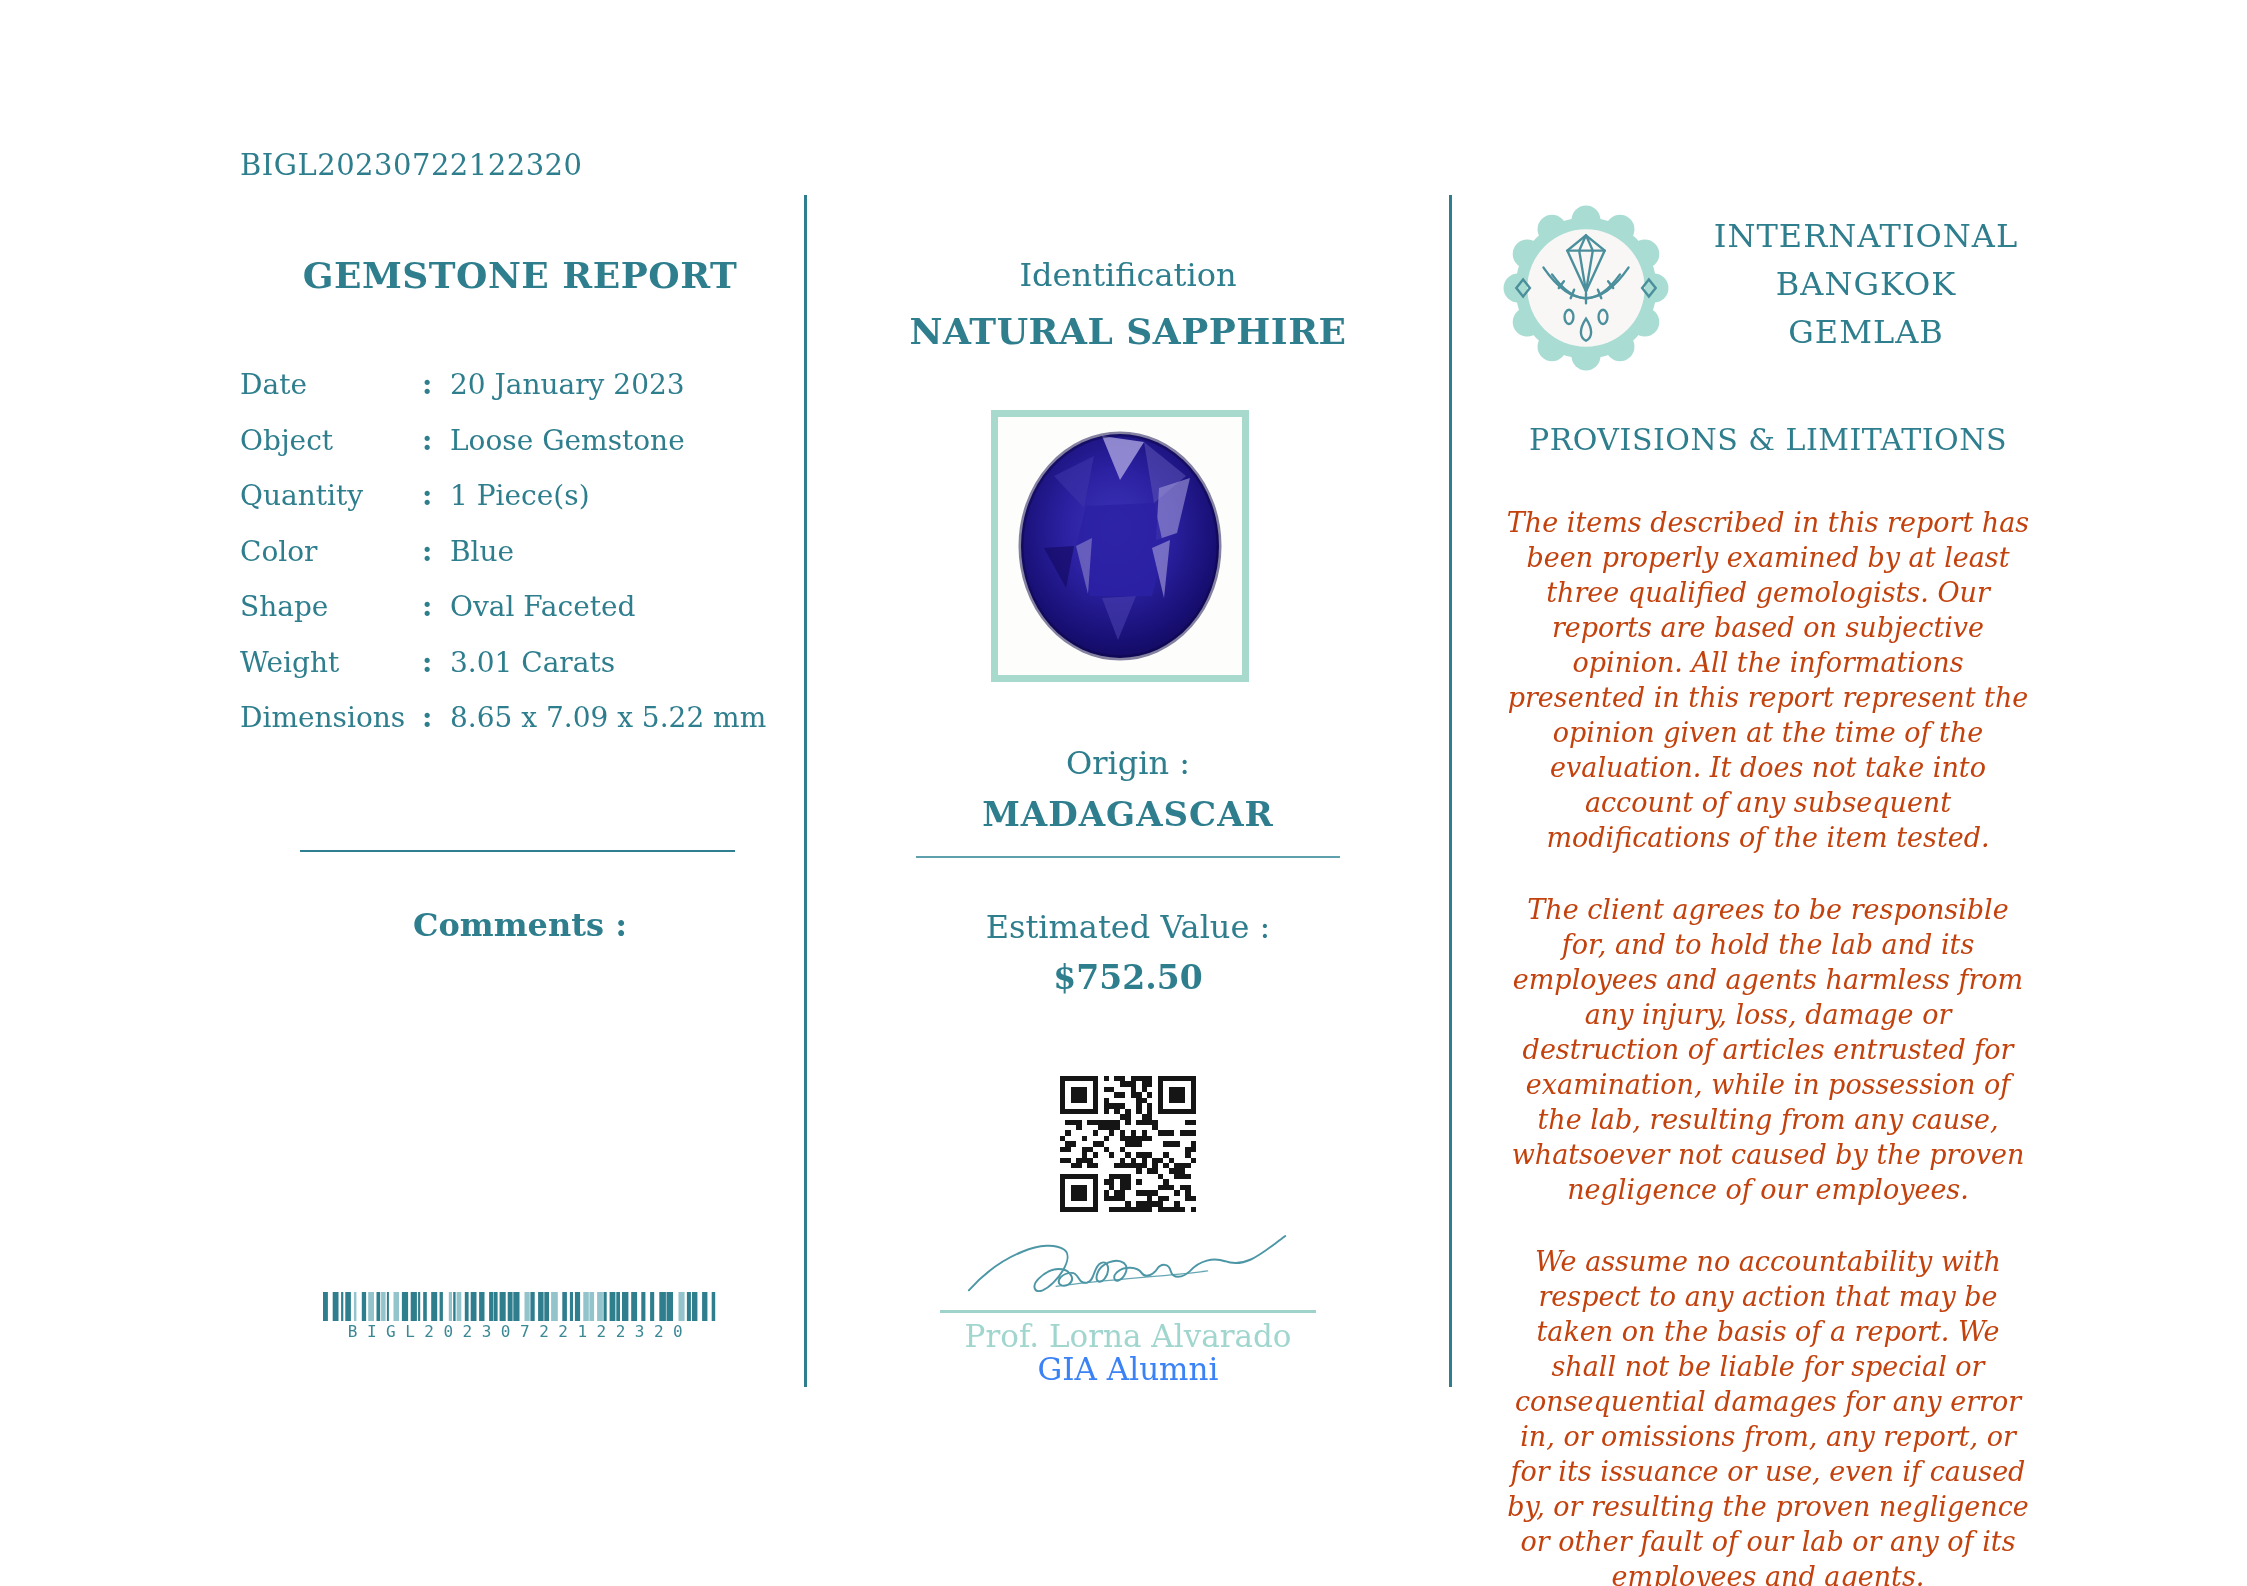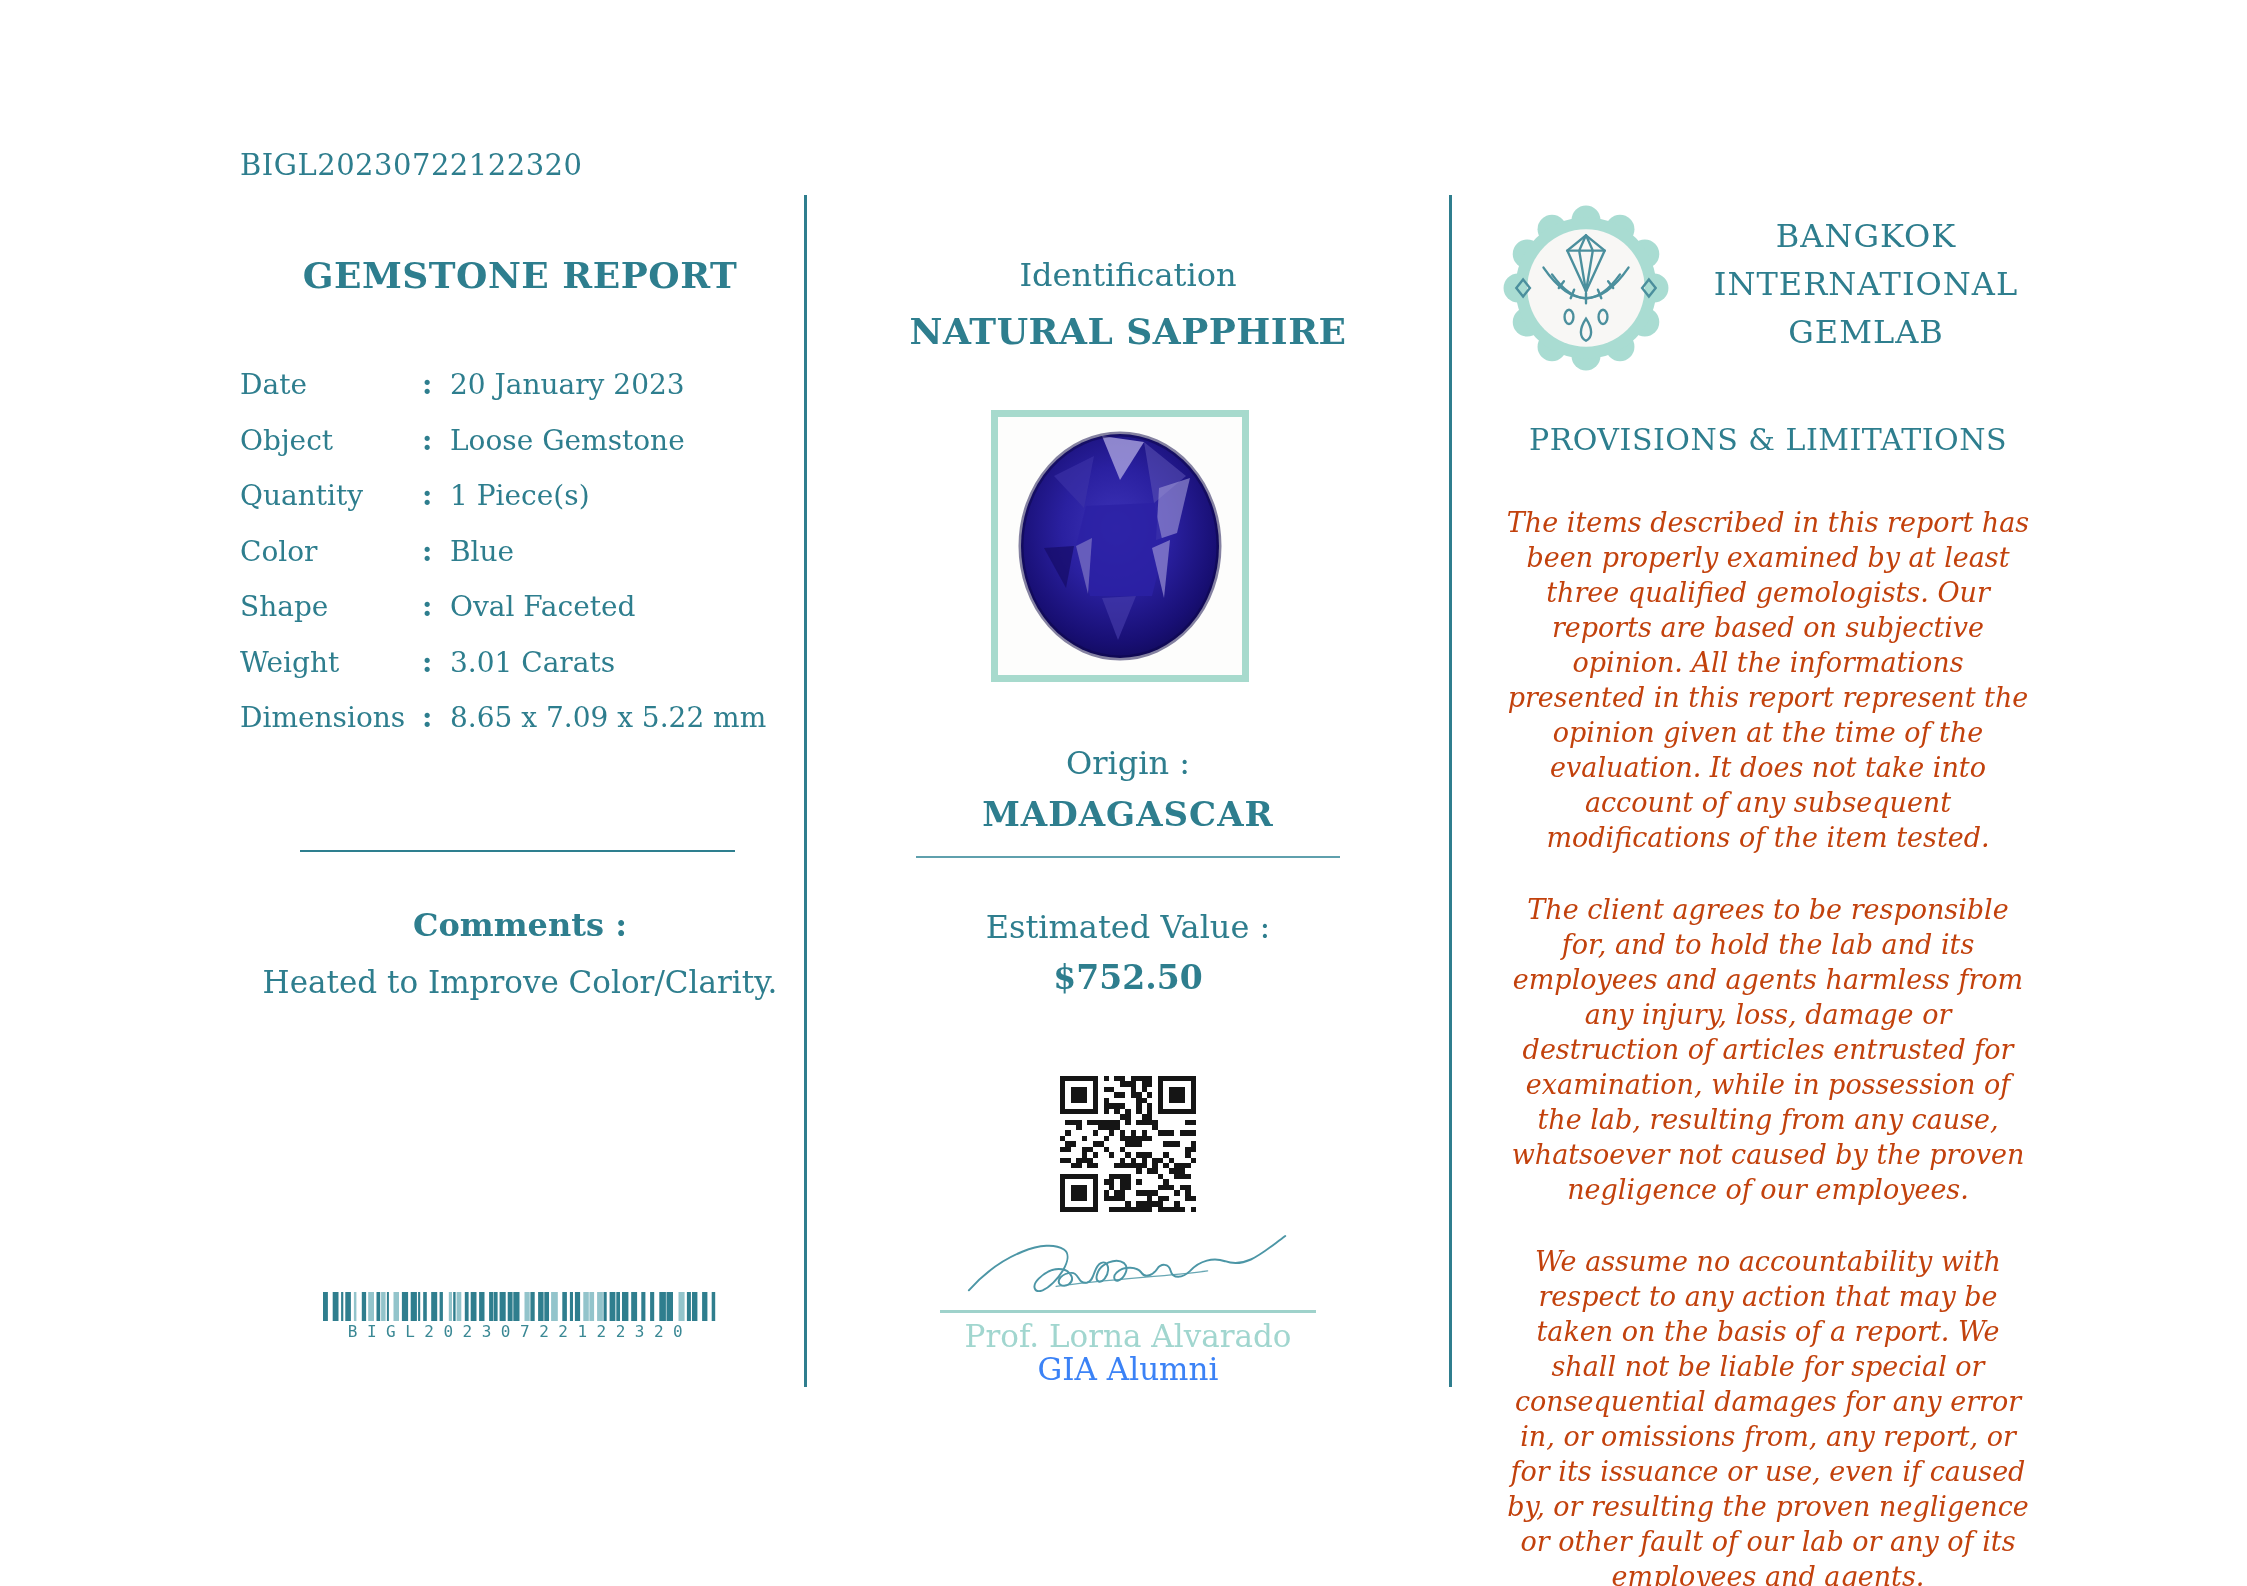--- a/index.html
+++ b/index.html
@@ -567,8 +567,8 @@
     </div>
 
     <div class="lab-name">
+      <div>INTERNATIONAL</div>
       <div>BANGKOK</div>
-      <div>INTERNATIONAL</div>
       <div>GEMLAB</div>
     </div>
 

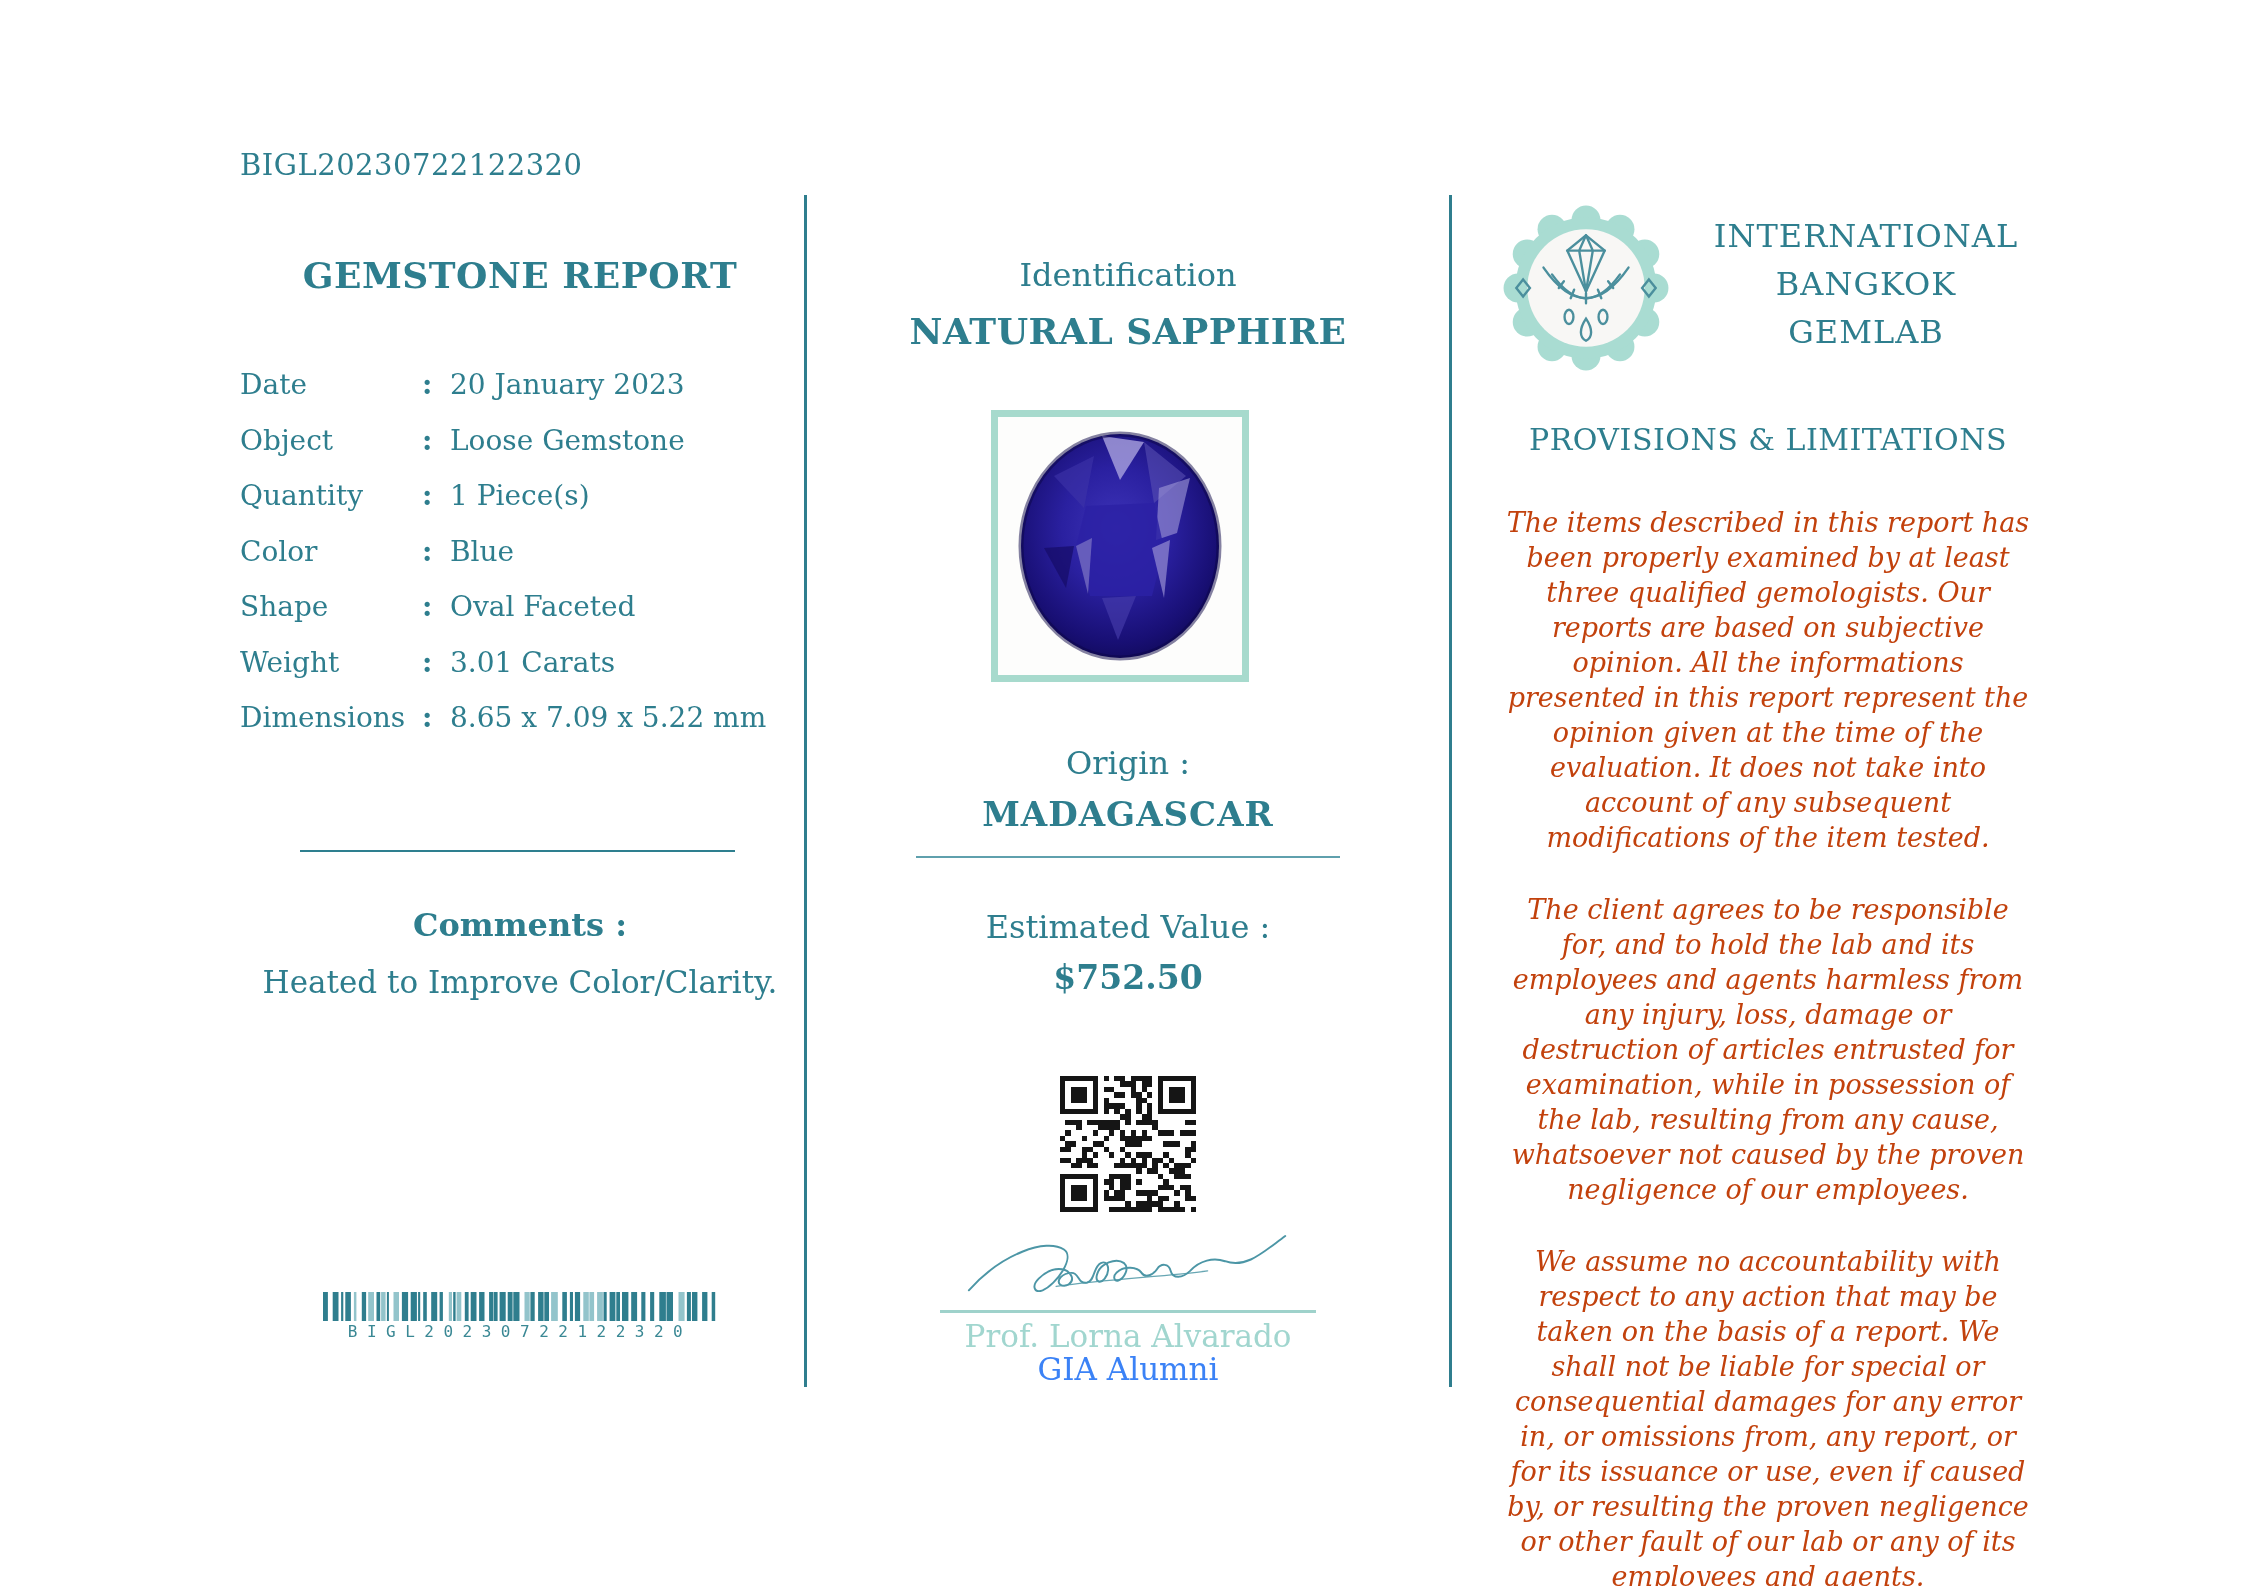--- a/index.html
+++ b/index.html
@@ -108,7 +108,6 @@
 
     <div class="details-divider"></div>
     <div class="comments-label">Comments :</div>
-    <div class="comments-text">Heated to Improve Color/Clarity.</div>
 
     <div class="barcode">
       <svg id="barcode-svg" width="394" height="29" viewBox="0 0 394 29">

